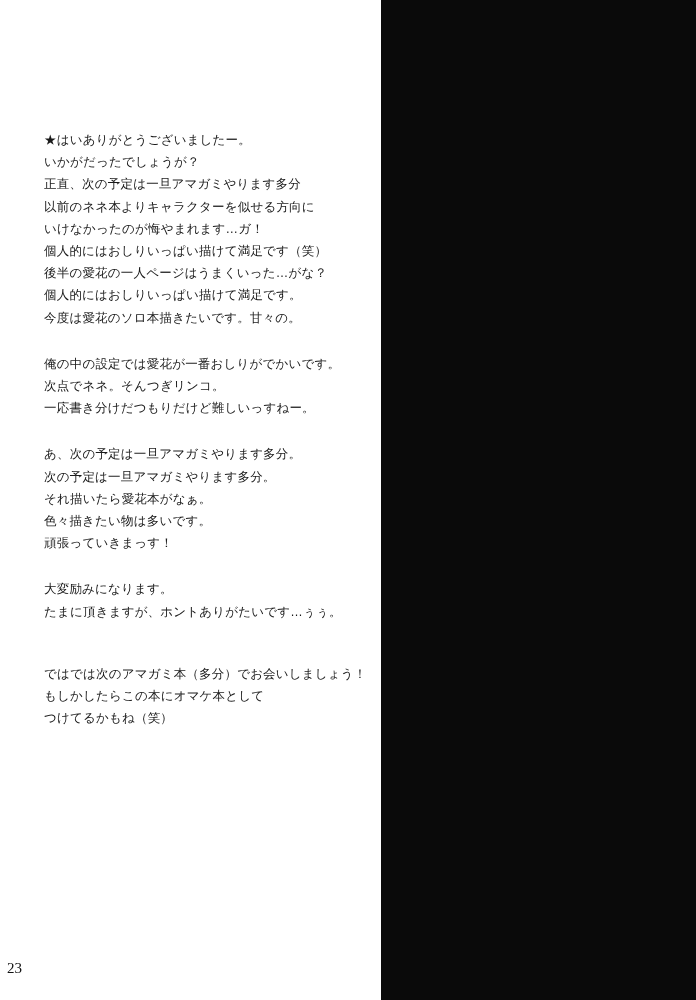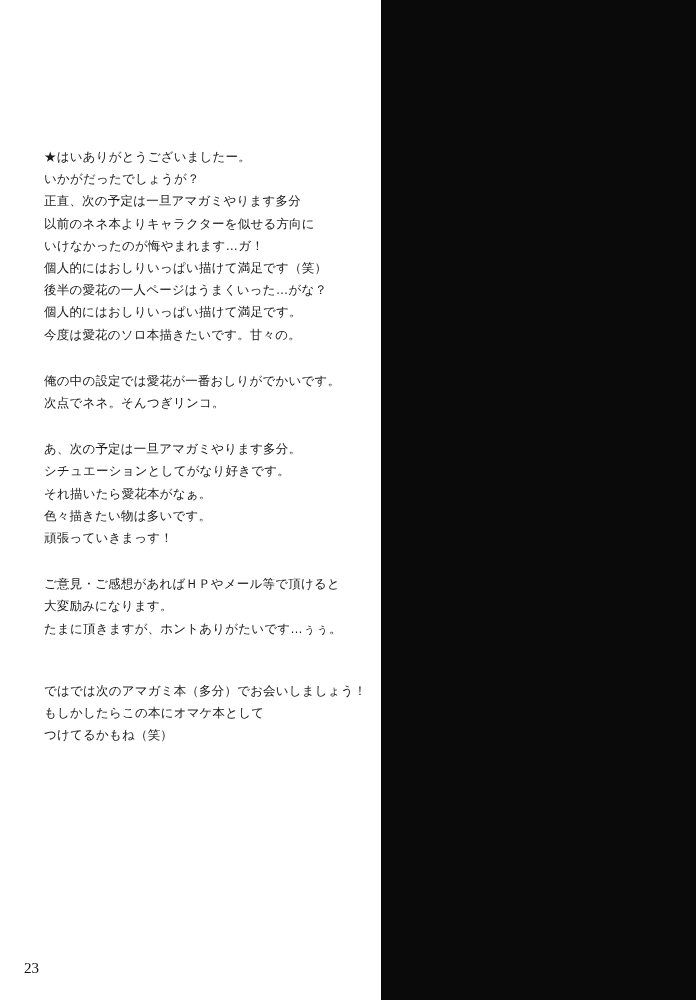--- a/index.html
+++ b/index.html
@@ -26,7 +26,7 @@
   .text-column {
     position: absolute;
     left: 44px;
-    top: 146px;
+    top: 129px;
     width: 320px;
   }
   .para {

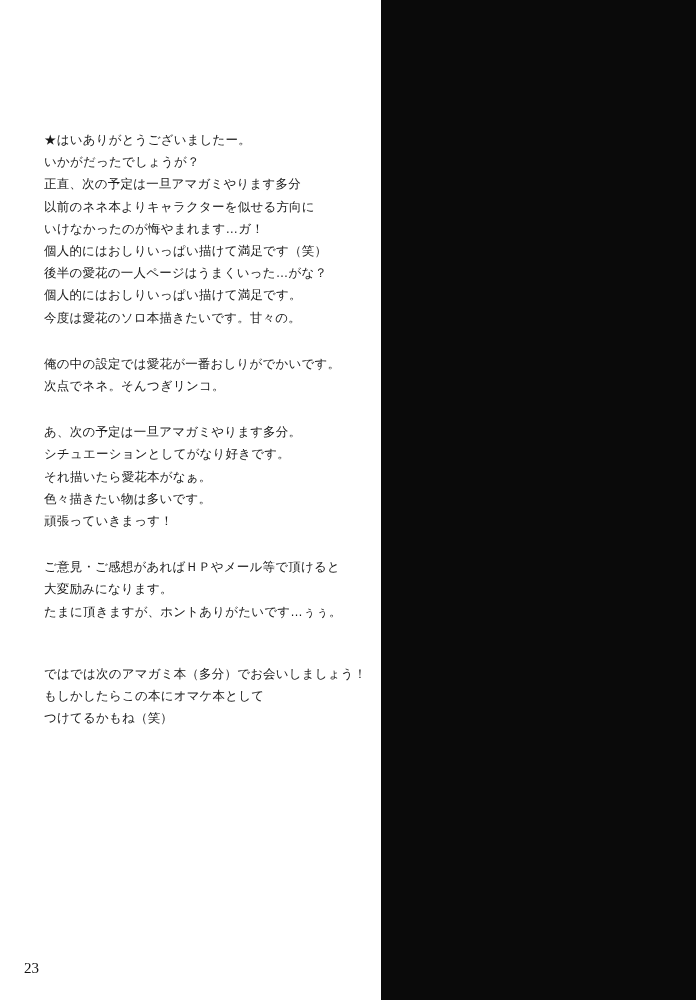--- a/index.html
+++ b/index.html
@@ -75,6 +75,7 @@
     <div class="para">
       <div class="line">俺の中の設定では愛花が一番おしりがでかいです。</div>
       <div class="line">次点でネネ。そんつぎリンコ。</div>
+      <div class="line">一応書き分けだつもりだけど難しいっすねー。</div>
     </div>
 
     <div class="para">

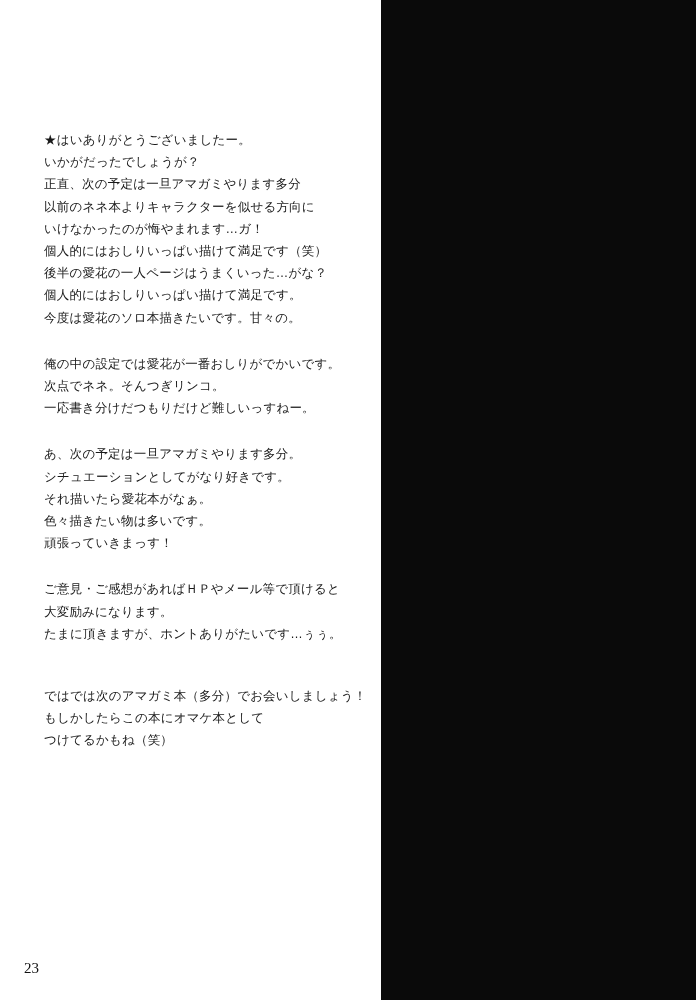--- a/index.html
+++ b/index.html
@@ -80,7 +80,7 @@
 
     <div class="para">
       <div class="line">あ、次の予定は一旦アマガミやります多分。</div>
-      <div class="line">シチュエーションとしてがなり好きです。</div>
+      <div class="line">次の予定は一旦アマガミやります多分。</div>
       <div class="line">それ描いたら愛花本がなぁ。</div>
       <div class="line">色々描きたい物は多いです。</div>
       <div class="line">頑張っていきまっす！</div>

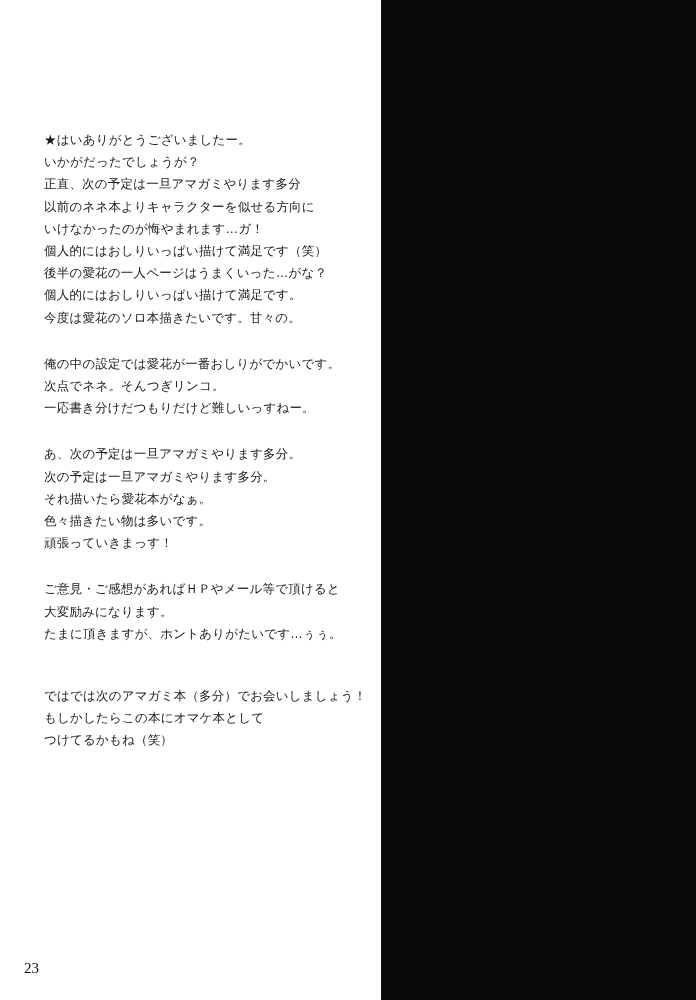--- a/index.html
+++ b/index.html
@@ -87,7 +87,6 @@
     </div>
 
     <div class="para">
-      <div class="line">ご意見・ご感想があればＨＰやメール等で頂けると</div>
       <div class="line">大変励みになります。</div>
       <div class="line">たまに頂きますが、ホントありがたいです…ぅぅ。</div>
     </div>

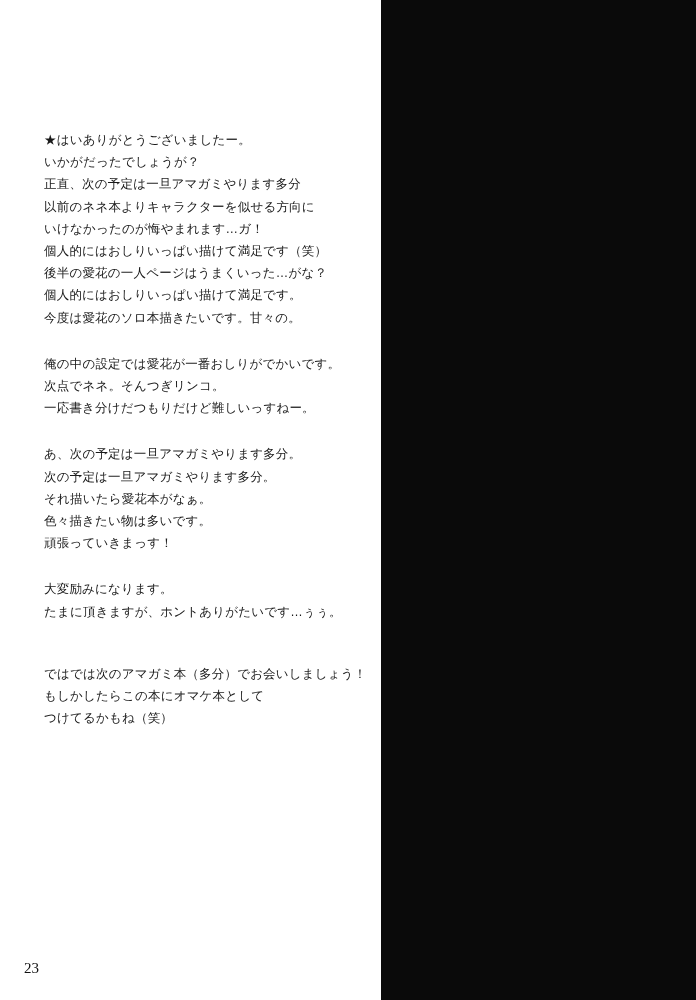--- a/index.html
+++ b/index.html
@@ -44,7 +44,7 @@
   }
   .page-number {
     position: absolute;
-    left: 24px;
+    left: 7px;
     top: 960px;
     font-size: 15px;
     color: #111111;

